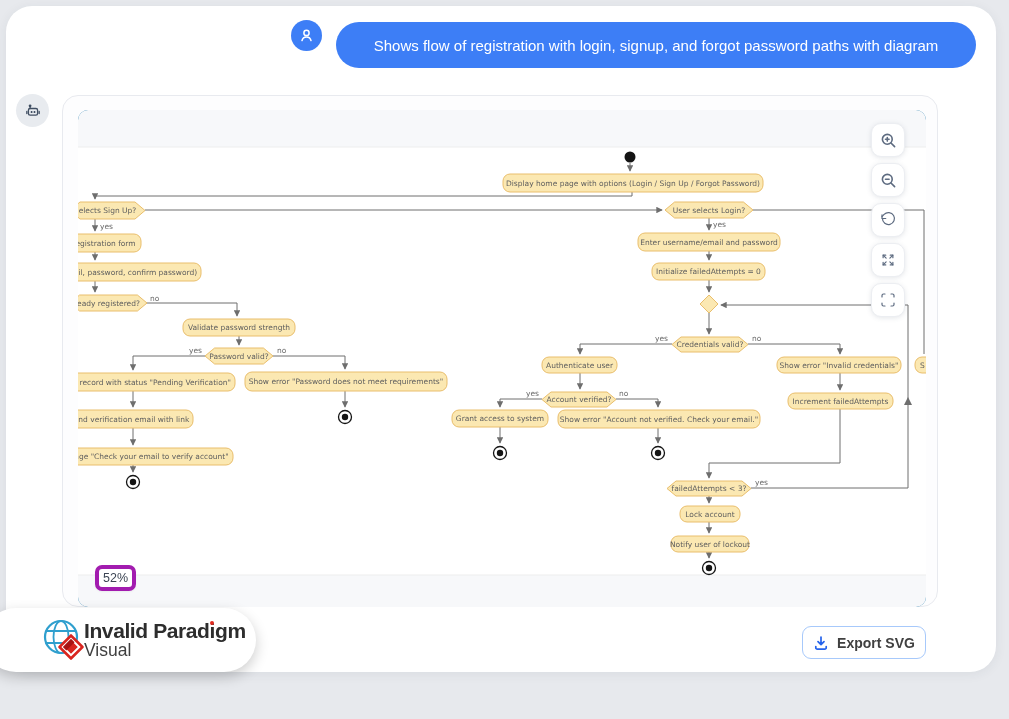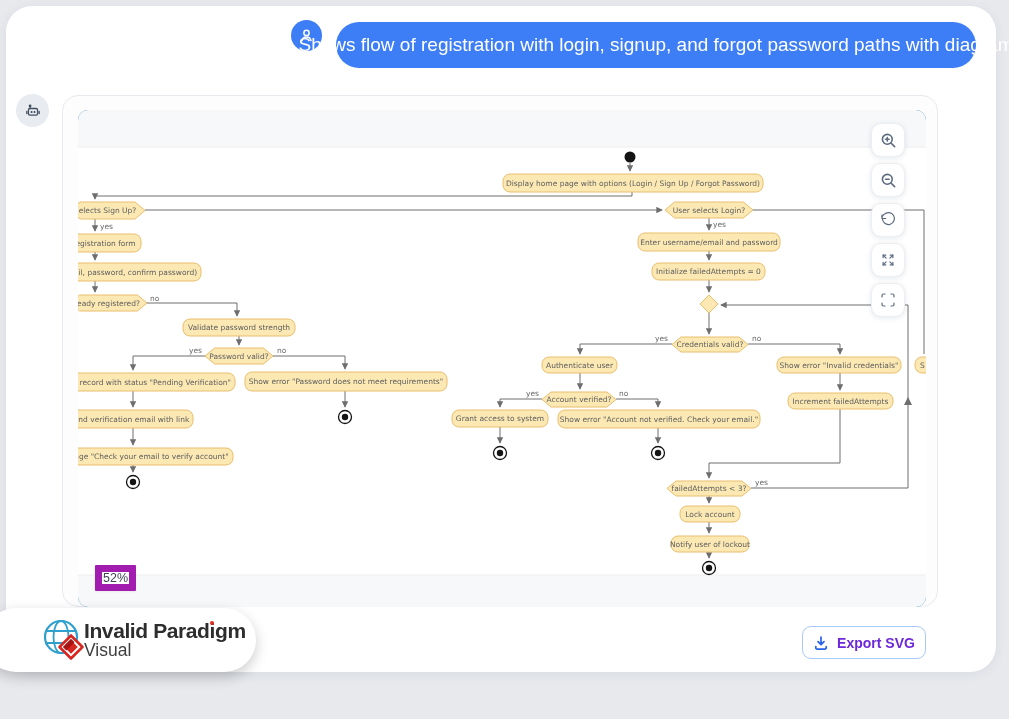--- a/index.html
+++ b/index.html
@@ -12,7 +12,7 @@
   .user-avatar { position:absolute; left:291px; top:20px; width:31px; height:31px; border-radius:50%;
           background:#3d7ef6; display:flex; align-items:center; justify-content:center; }
   .chat-bubble { position:absolute; left:336px; top:22px; width:640px; height:46px; background:#3d7ef6;
-          border-radius:23px; color:#fff; font-size:19px; display:flex; align-items:center;
+          border-radius:23px; color:#fff; font-size:15px; display:flex; align-items:center;
           justify-content:center; padding:0 22px; white-space:nowrap; }
   .panel { position:absolute; left:62px; top:95px; width:876px; height:512px; background:#fdfdfe;
           border:1px solid #e8eaef; border-radius:16px; }

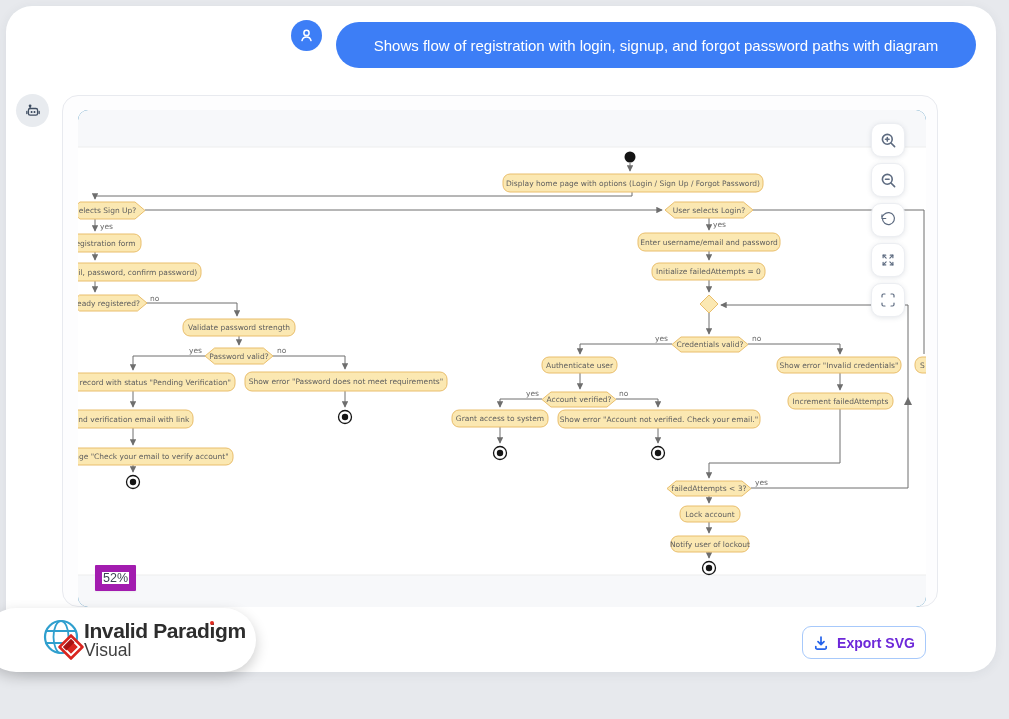--- a/index.html
+++ b/index.html
@@ -19,7 +19,7 @@
   .viewport { position:absolute; left:78px; top:110px; width:848px; height:497px; overflow:hidden;
           border-radius:10px; background:#0369a1; }
   .zoom-badge { position:absolute; left:95px; top:565px; width:41px; height:26px; background:#fff;
-          border:7px solid #a21caf; border-radius:1px; font-size:12.5px; color:#3c4554;
+          border:4px solid #a21caf; border-radius:7px; font-size:12.5px; color:#3c4554;
           display:flex; align-items:center; justify-content:center; box-shadow:0 1px 2px rgba(0,0,0,.05); }
   .toolbar { position:absolute; left:871px; top:123px; width:36px; display:flex; flex-direction:column; gap:6px; }
   .tool-btn { width:34px; height:34px; background:#fff; border:1px solid #eceef2; border-radius:10px;

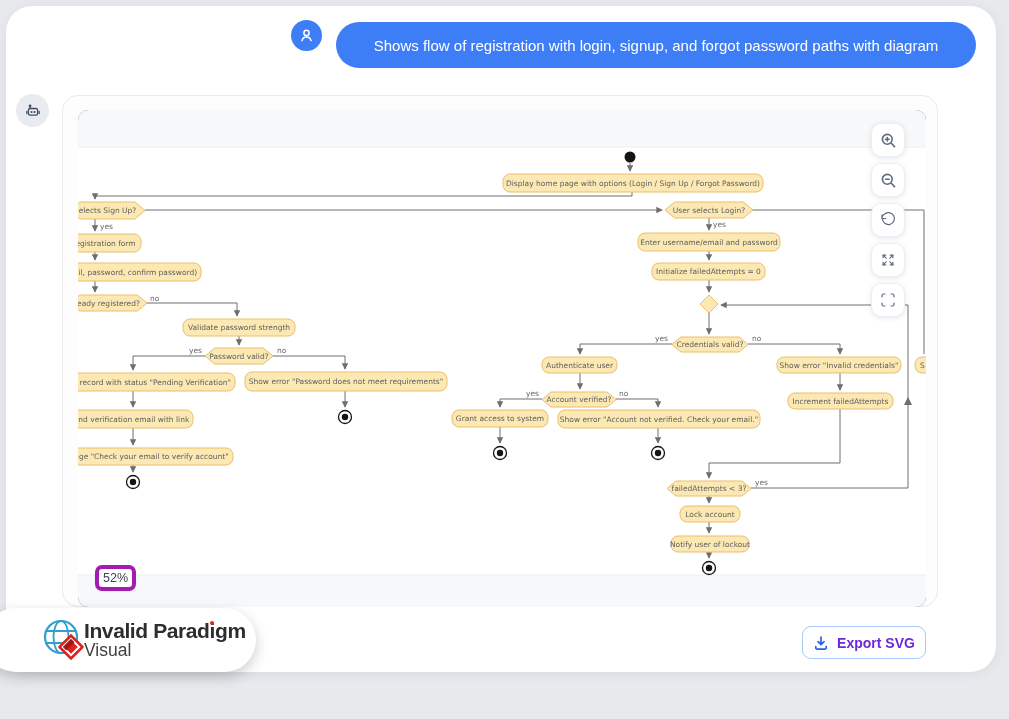--- a/index.html
+++ b/index.html
@@ -36,7 +36,7 @@
           width:4px; height:4px; background:#e02b20; border-radius:50%; }
   .logo-sub { font-size:17.5px; color:#3f3f3f; }
   .export-btn { position:absolute; left:802px; top:626px; width:124px; height:33px; background:#fff;
-          border:1px solid #a7c9fb; border-radius:9px; color:#6d28d9; font-size:14px; font-weight:bold;
+          border:1px solid #a7c9fb; border-radius:9px; color:#404040; font-size:14px; font-weight:bold;
           display:flex; align-items:center; justify-content:center; gap:8px; cursor:pointer; }
   .export-btn svg { stroke:#2563eb; fill:none; stroke-width:1.7; stroke-linecap:round; stroke-linejoin:round; }
   svg text { user-select:none; }

